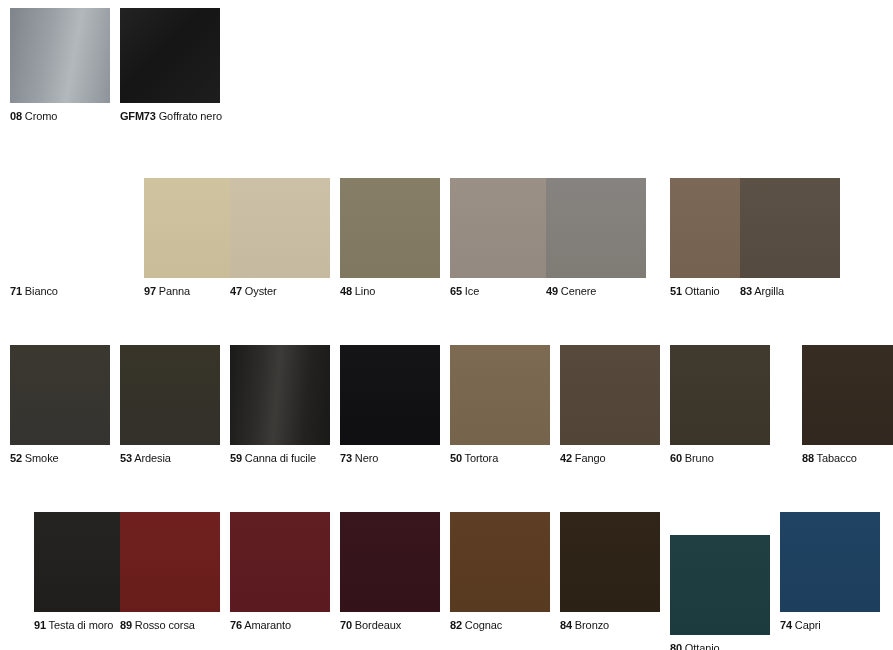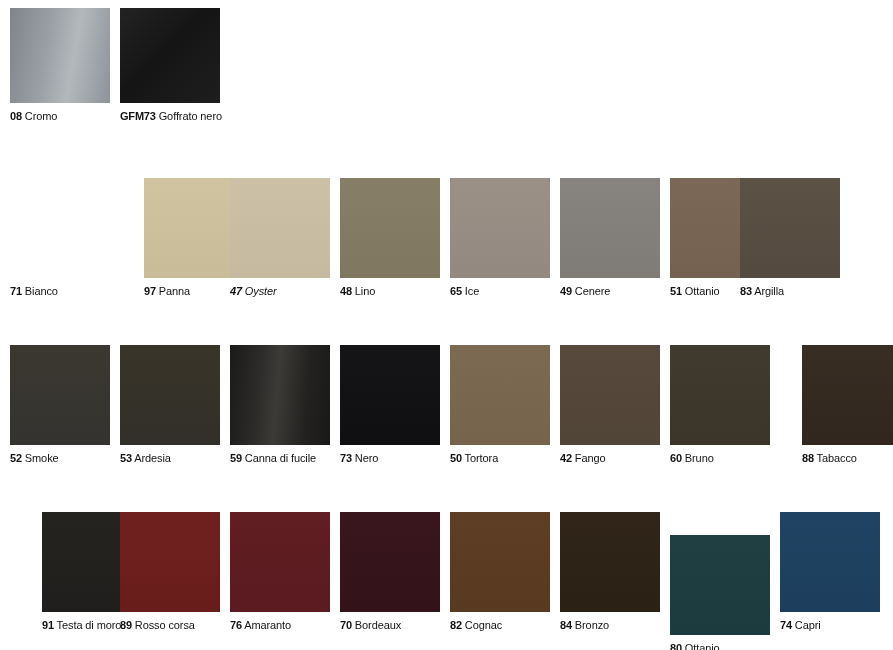--- a/index.html
+++ b/index.html
@@ -88,7 +88,7 @@
         <div class="swatch-chip" title="Panna" style="height: 100px; background: linear-gradient(rgb(207, 195, 160) 0%, rgb(201, 189, 153) 100%);"></div>
         <div class="swatch-label"><span class="swatch-code">97</span> <span class="swatch-name">Panna</span></div>
       </div>
-      <div class="swatch-cell" style="left: 230px; font-style: italic;">
+      <div class="swatch-cell" style="left: 230px;">
         <div class="swatch-chip" title="Oyster" style="height: 100px; background: linear-gradient(rgb(204, 192, 167) 0%, rgb(197, 185, 160) 100%);"></div>
         <div class="swatch-label"><span class="swatch-code">47</span> <span class="swatch-name">Oyster</span></div>
       </div>

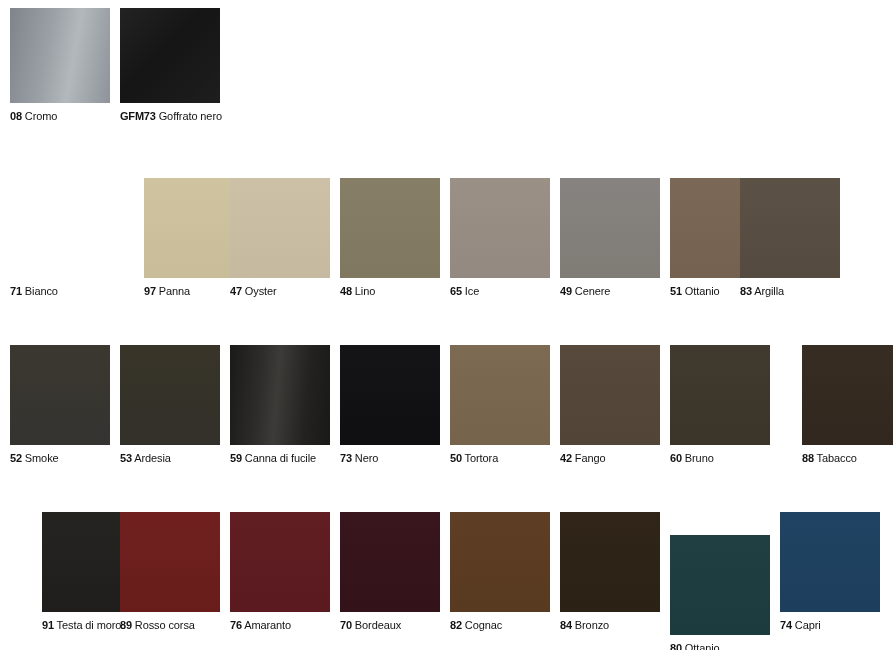--- a/index.html
+++ b/index.html
@@ -100,7 +100,7 @@
         <div class="swatch-chip" title="Ice" style="height: 100px; background: linear-gradient(rgb(154, 144, 134) 0%, rgb(147, 137, 128) 100%);"></div>
         <div class="swatch-label"><span class="swatch-code">65</span> <span class="swatch-name">Ice</span></div>
       </div>
-      <div class="swatch-cell" style="left: 560px;">
+      <div class="swatch-cell" style="left: 546px;">
         <div class="swatch-chip" title="Cenere" style="height: 100px; background: linear-gradient(rgb(135, 131, 128) 0%, rgb(127, 123, 117) 100%);"></div>
         <div class="swatch-label"><span class="swatch-code">49</span> <span class="swatch-name">Cenere</span></div>
       </div>

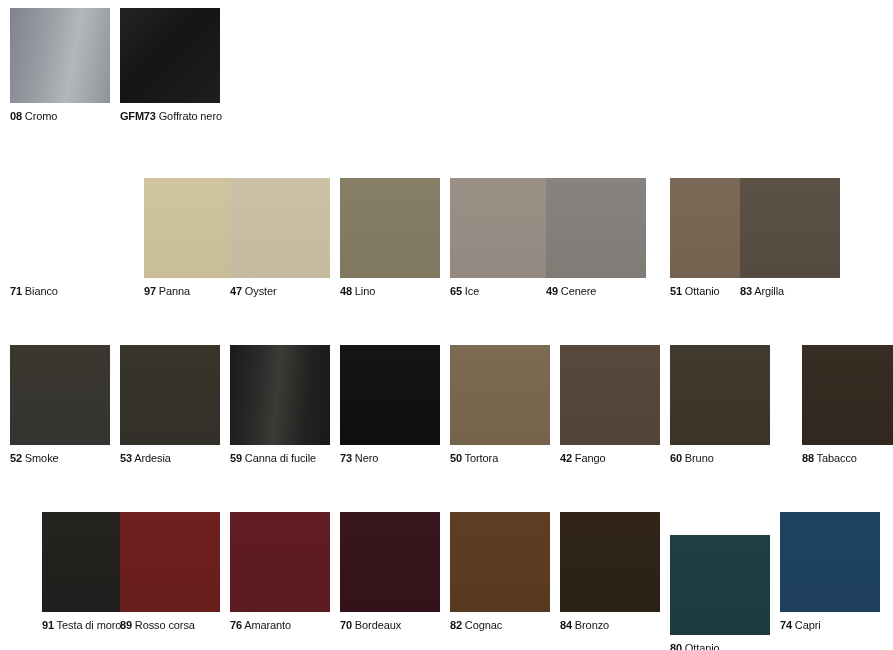--- a/index.html
+++ b/index.html
@@ -148,7 +148,7 @@
       </div>
     </div>
     <div class="swatch-group" style="top: 512px;">
-      <div class="swatch-cell" style="left: 18px; padding-left: 24px;">
+      <div class="swatch-cell" style="left: 10px; padding-left: 24px;">
         <div class="swatch-chip" title="Testa di moro" style="height: 100px; background: linear-gradient(rgb(38, 36, 33) 0%, rgb(32, 30, 28) 100%);"></div>
         <div class="swatch-label"><span class="swatch-code">91</span> <span class="swatch-name">Testa di moro</span></div>
       </div>

